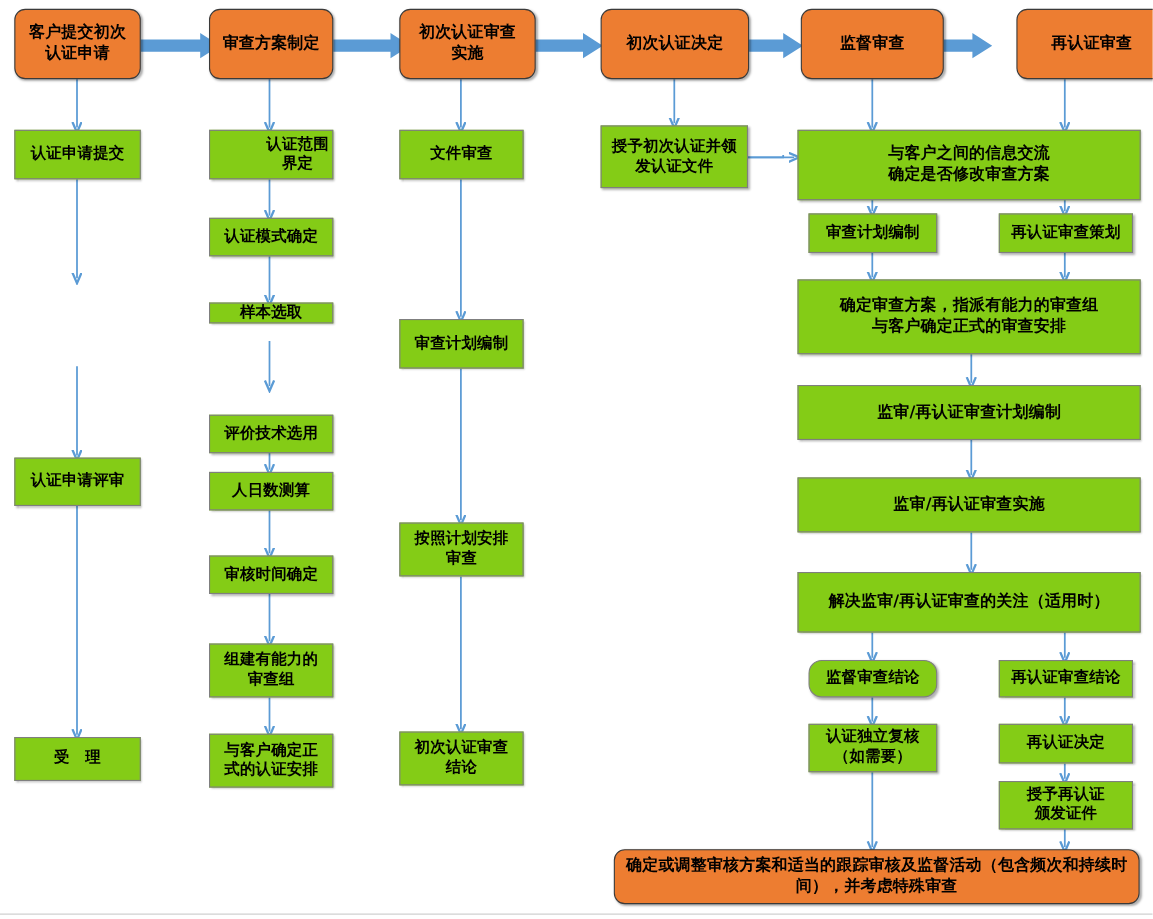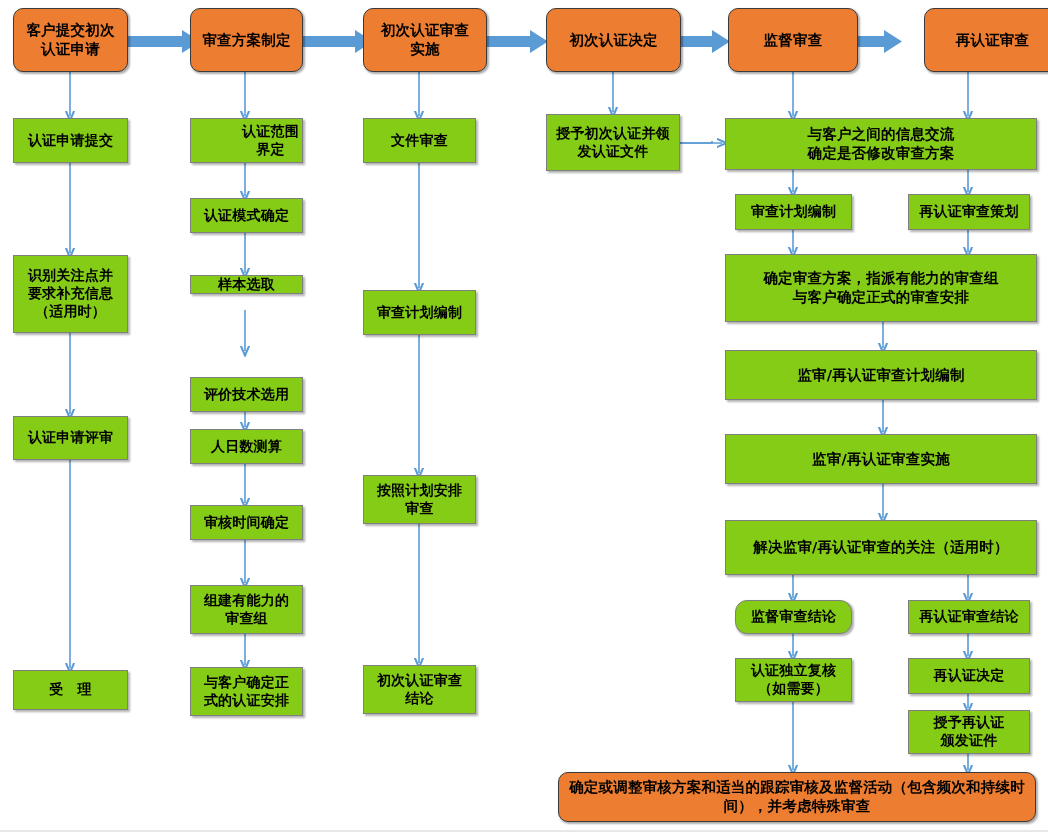--- a/index.html
+++ b/index.html
@@ -176,7 +176,7 @@
   <div class="node green" style="left:546px; top:114px; width:134px; height:57px;">授予初次认证并领
 发认证文件</div>
 
-  <div class="node green wide" style="left:725px; top:118px; width:312px; height:52px;">与客户之间的信息交流
+  <div class="node green wide" style="left:725px; top:118px; width:312px; height:64px;">与客户之间的信息交流
 确定是否修改审查方案</div>
 
   <div class="node green" style="left:735px; top:194px; width:117px; height:36px;">审查计划编制</div>

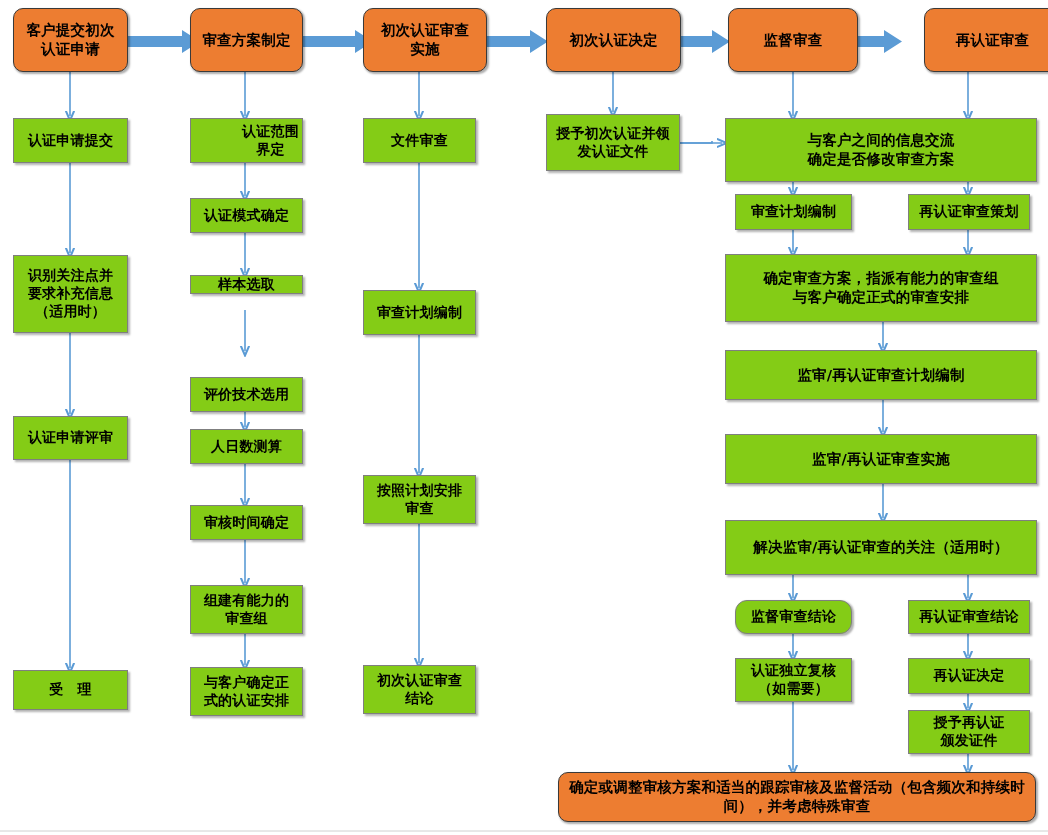--- a/index.html
+++ b/index.html
@@ -149,9 +149,6 @@
   <div class="node orange" style="left:924px; top:8px;  width:137px; height:64px;">再认证审查</div>
 
   <div class="node green" style="left:13px;  top:118px; width:115px; height:45px;">认证申请提交</div>
-  <div class="node green" style="left:13px;  top:255px; width:115px; height:78px;">识别关注点并
-要求补充信息
-（适用时）</div>
   <div class="node green" style="left:13px;  top:416px; width:115px; height:44px;">认证申请评审</div>
   <div class="node green" style="left:13px;  top:670px; width:115px; height:40px;">受　理</div>
 

